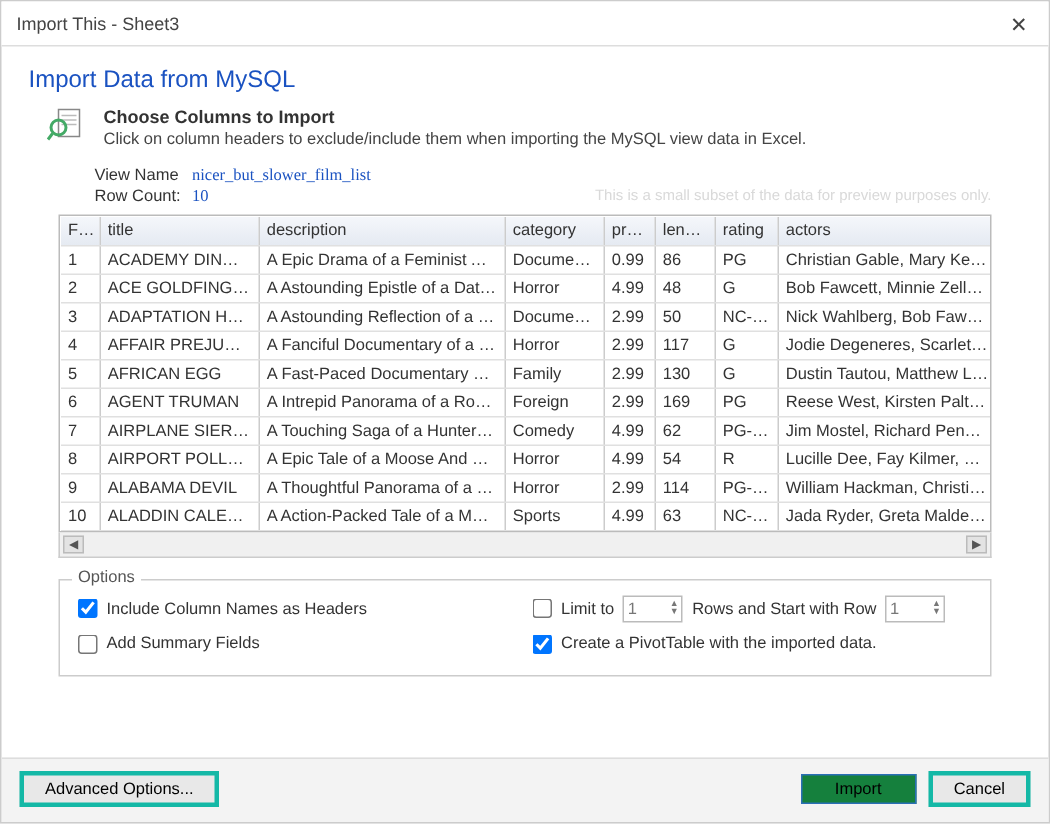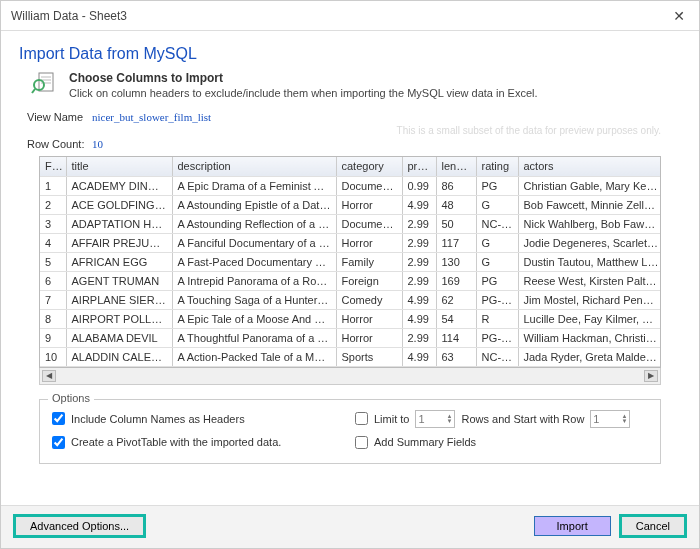--- a/index.html
+++ b/index.html
@@ -181,7 +181,7 @@
 <div class="dialog">
 
   <div class="titlebar">
-    <span class="title">William Data - Sheet3</span>
+    <span class="title">Import This - Sheet3</span>
     <span class="close">✕</span>
   </div>
 

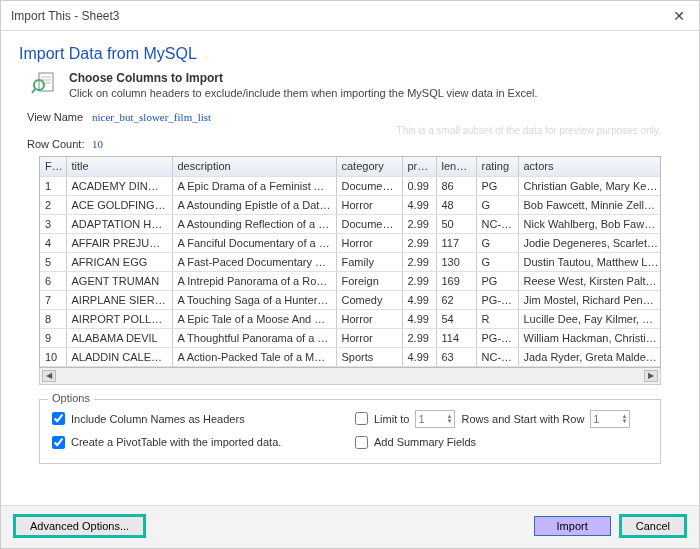--- a/index.html
+++ b/index.html
@@ -62,10 +62,10 @@
   .sub-title { font-size: 12px; font-weight: 600; color: #333; }
   .sub-desc { font-size: 11px; color: #444; margin-top: 2px; }
   .meta {
-    padding: 0 38px 4px 26px;
+    padding: 0 38px 4px 62px;
     display: grid;
     grid-template-columns: 65px 1fr;
-    row-gap: 15px;
+    row-gap: 2px;
     font-size: 11px;
     position: relative;
   }

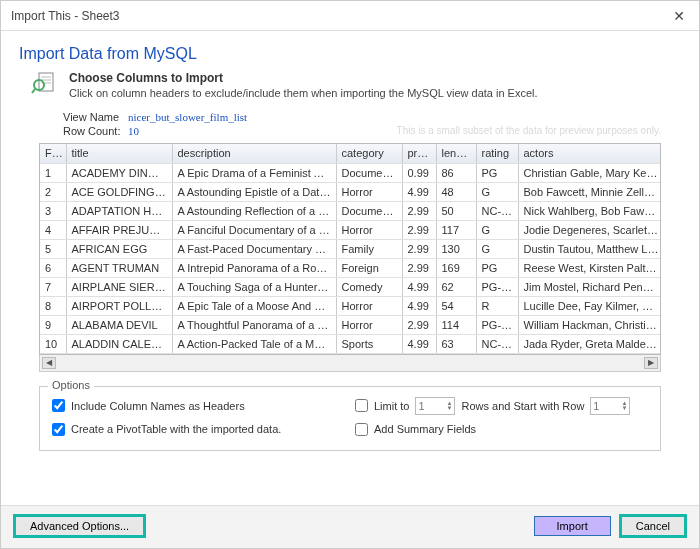--- a/index.html
+++ b/index.html
@@ -376,12 +376,12 @@
           </span>
         </div>
         <label class="chk">
+          <input type="checkbox" style="">
+          <span>Add Summary Fields</span>
+        </label>
+        <label class="chk">
           <input type="checkbox" checked="" style="">
           <span>Create a PivotTable with the imported data.</span>
-        </label>
-        <label class="chk">
-          <input type="checkbox" style="">
-          <span>Add Summary Fields</span>
         </label>
       </div>
     </div>

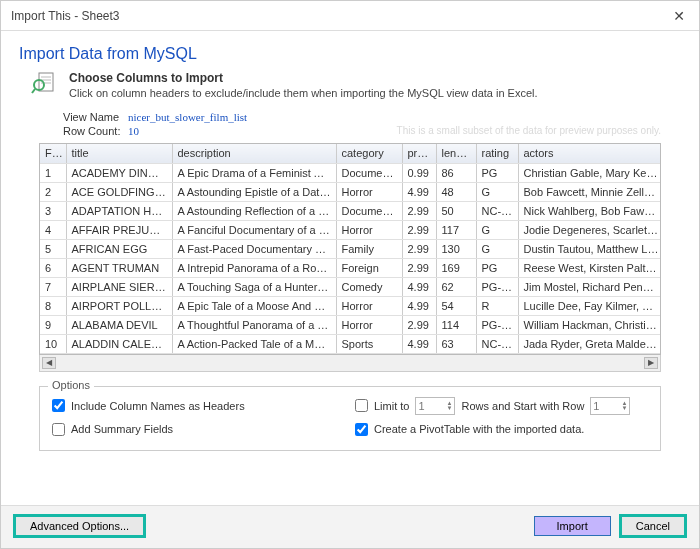--- a/index.html
+++ b/index.html
@@ -170,7 +170,7 @@
   }
   .btn.primary {
     border: 1px solid #2a6fb5;
-    background: #c4b5fd;
+    background: #15803d;
     padding: 3px 22px;
   }
   .spacer { flex: 1; }

